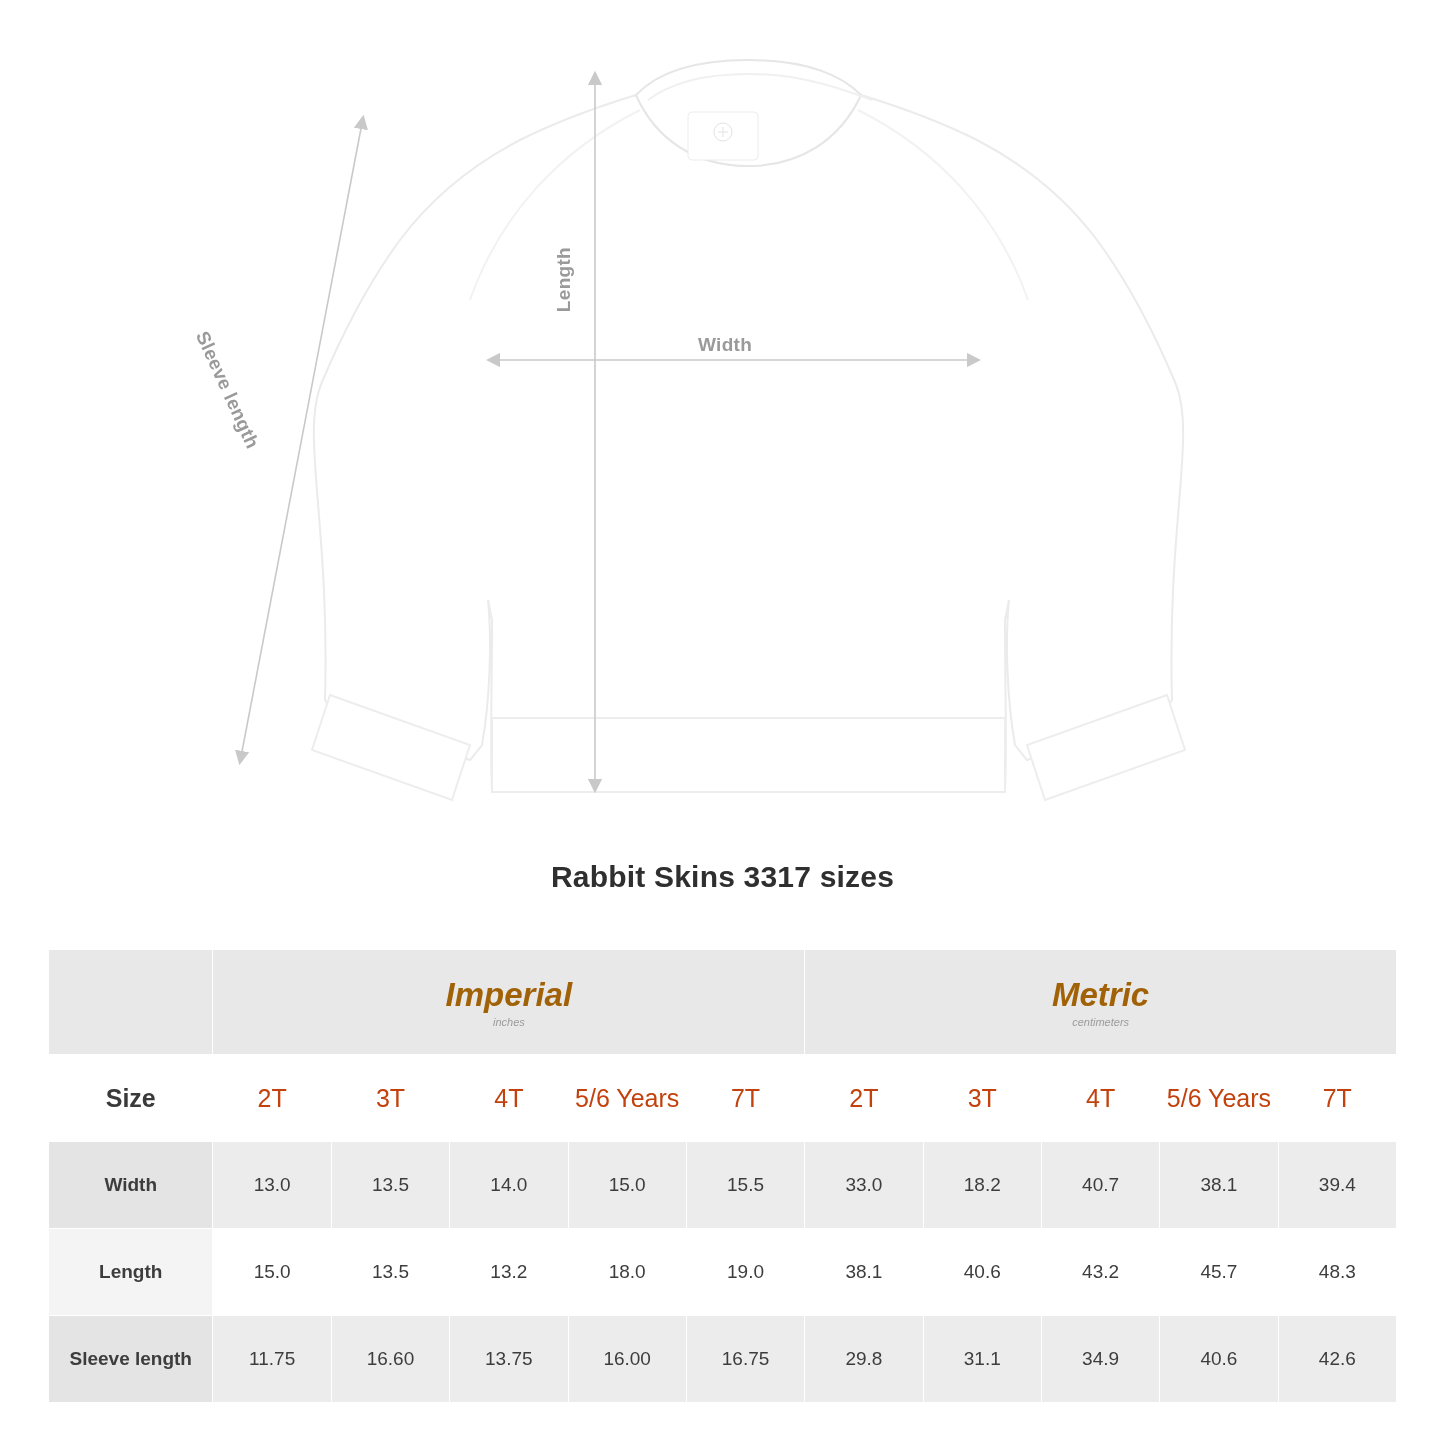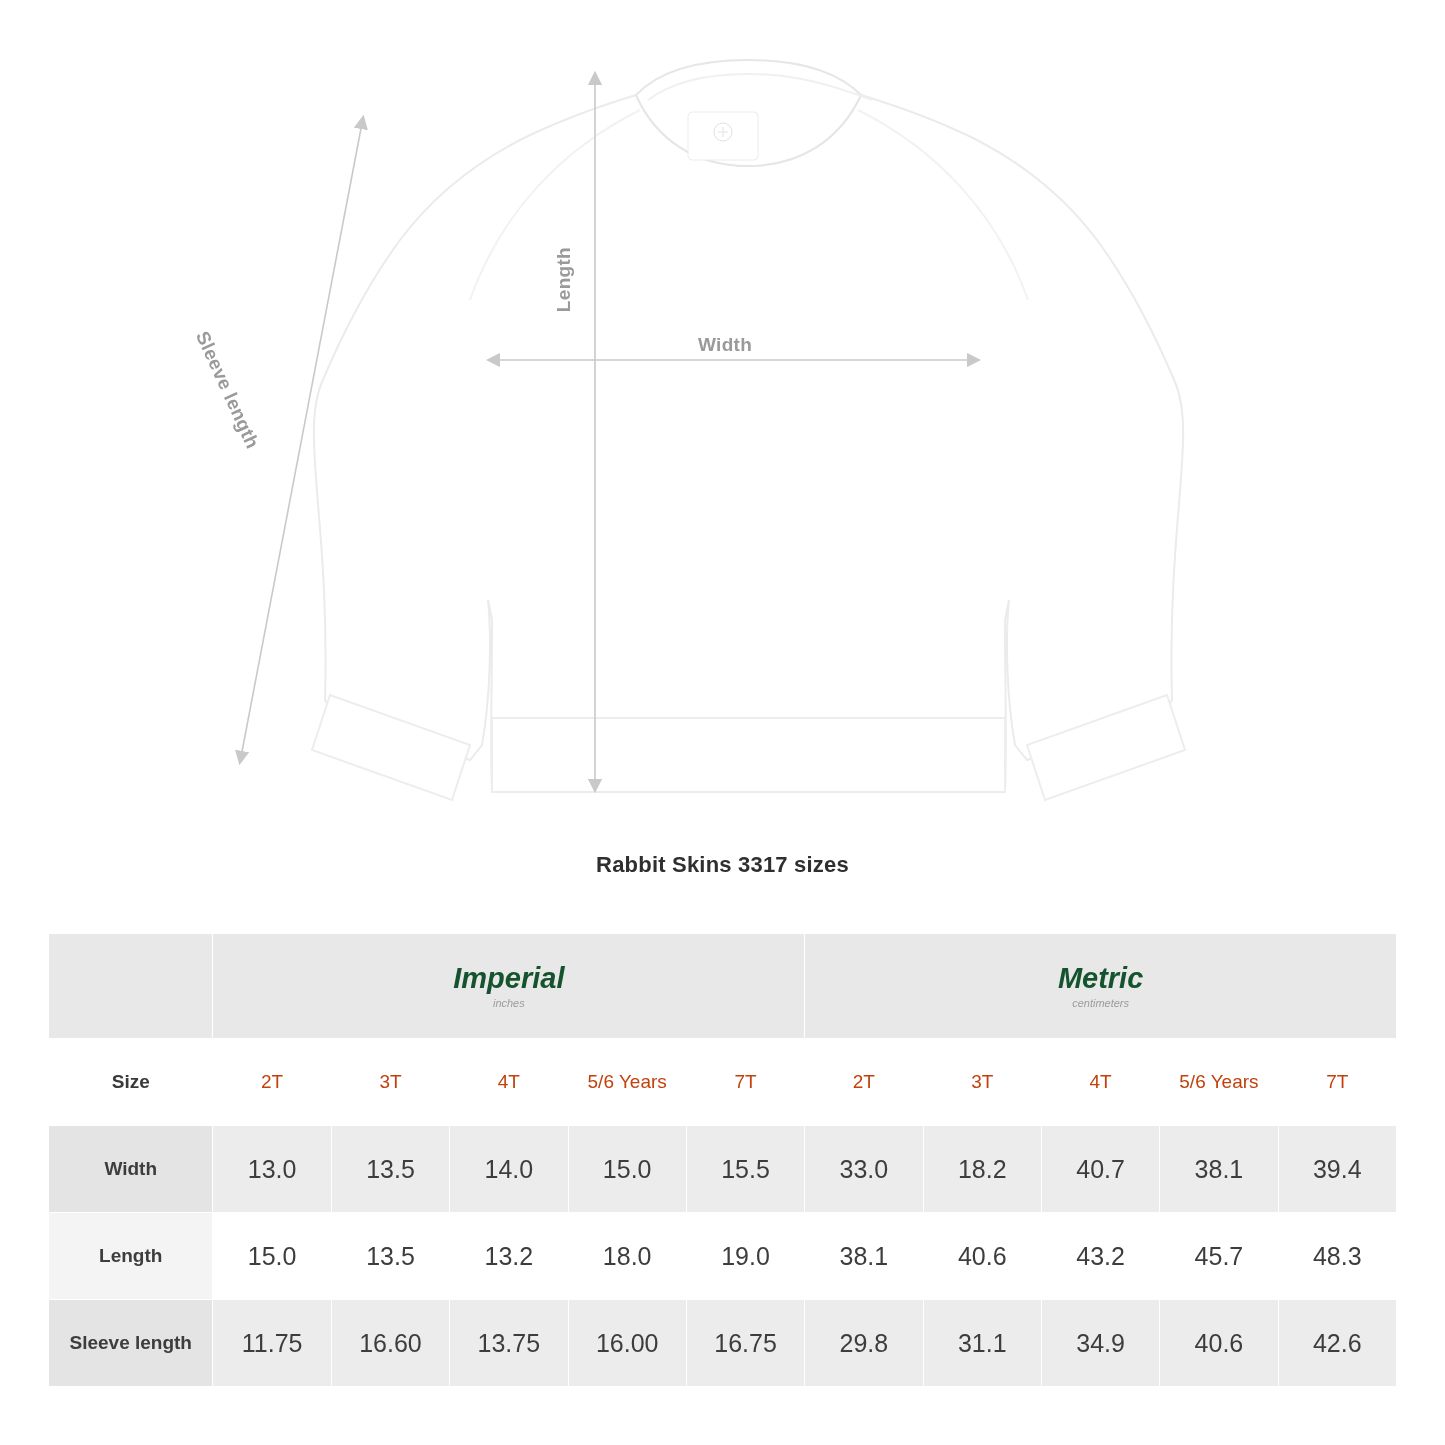--- a/index.html
+++ b/index.html
@@ -54,10 +54,10 @@
   
   .chart-title {
     text-align: center;
-    font-size: 22px;
+    font-size: 30px;
     font-weight: bold;
     color: #2f2f2f;
-    margin-top: 22px;
+    margin-top: 30px;
     letter-spacing: 0.2px;
   }
 

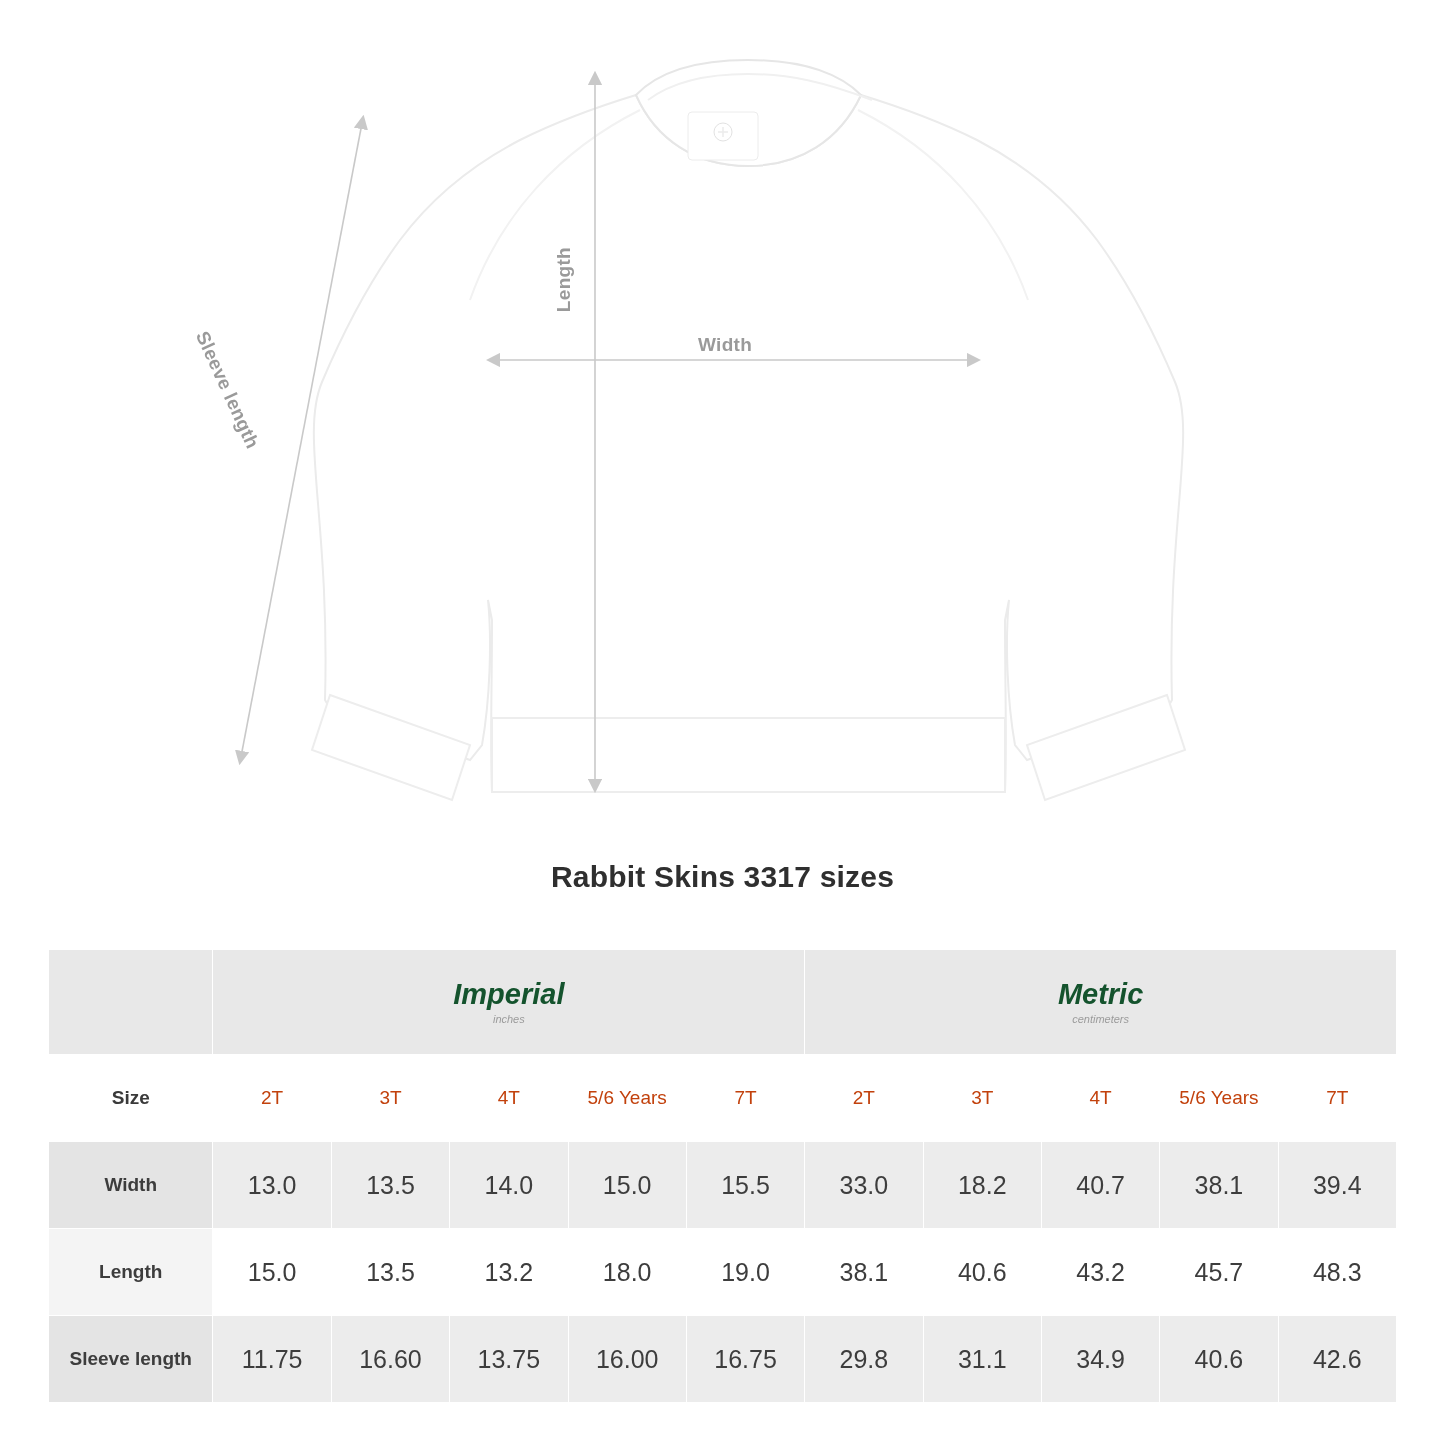--- a/index.html
+++ b/index.html
@@ -82,10 +82,10 @@
     padding: 0;
   }
   .unit-head .sys-name {
-    font-size: 29px;
+    font-size: 33px;
     font-style: italic;
     font-weight: bold;
-    color: #14532d;
+    color: #a16207;
     line-height: 1.25;
   }
   .unit-head .sys-unit {

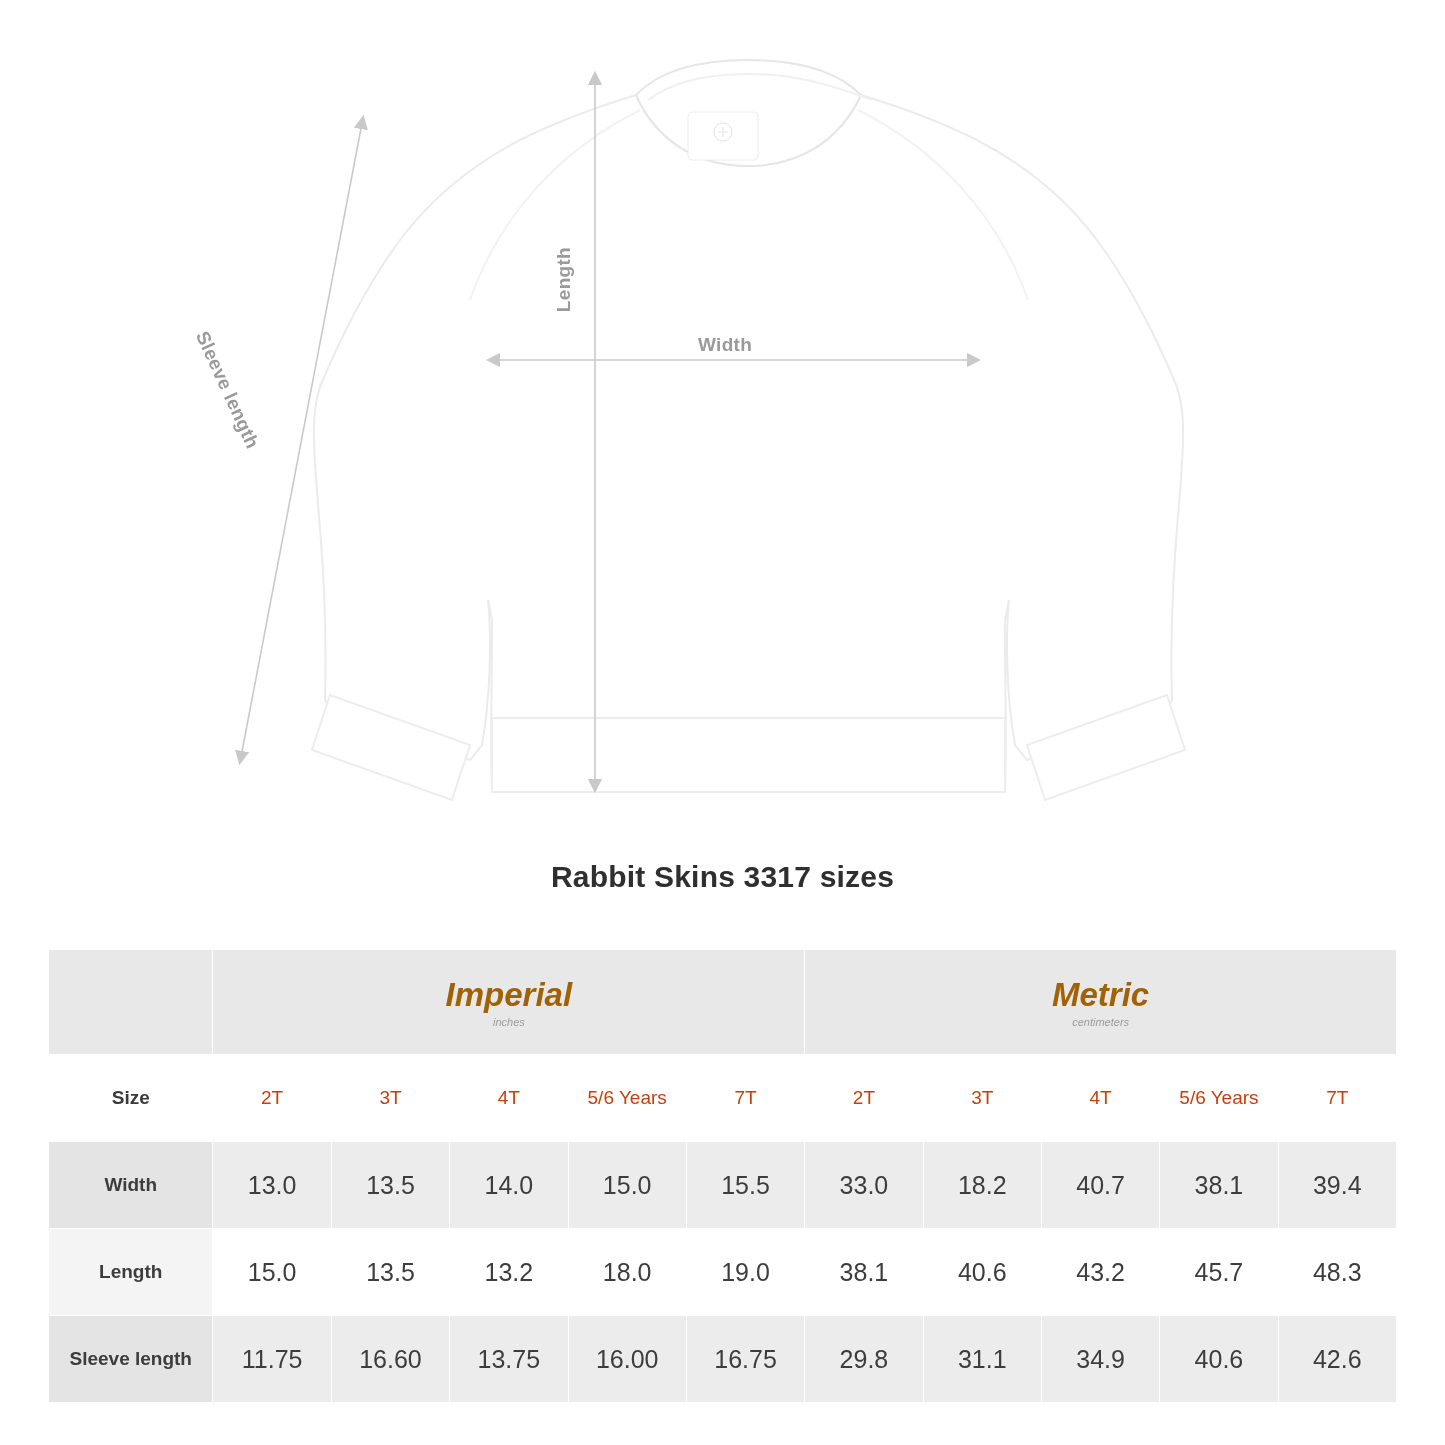--- a/index.html
+++ b/index.html
@@ -100,7 +100,7 @@
   tr.head-row td {
     background: #ffffff;
     height: 84px;
-    font-size: 19px;
+    font-size: 25px;
     color: #3a3a3a;
   }
   tr.head-row td.rowlabel { font-weight: bold; }

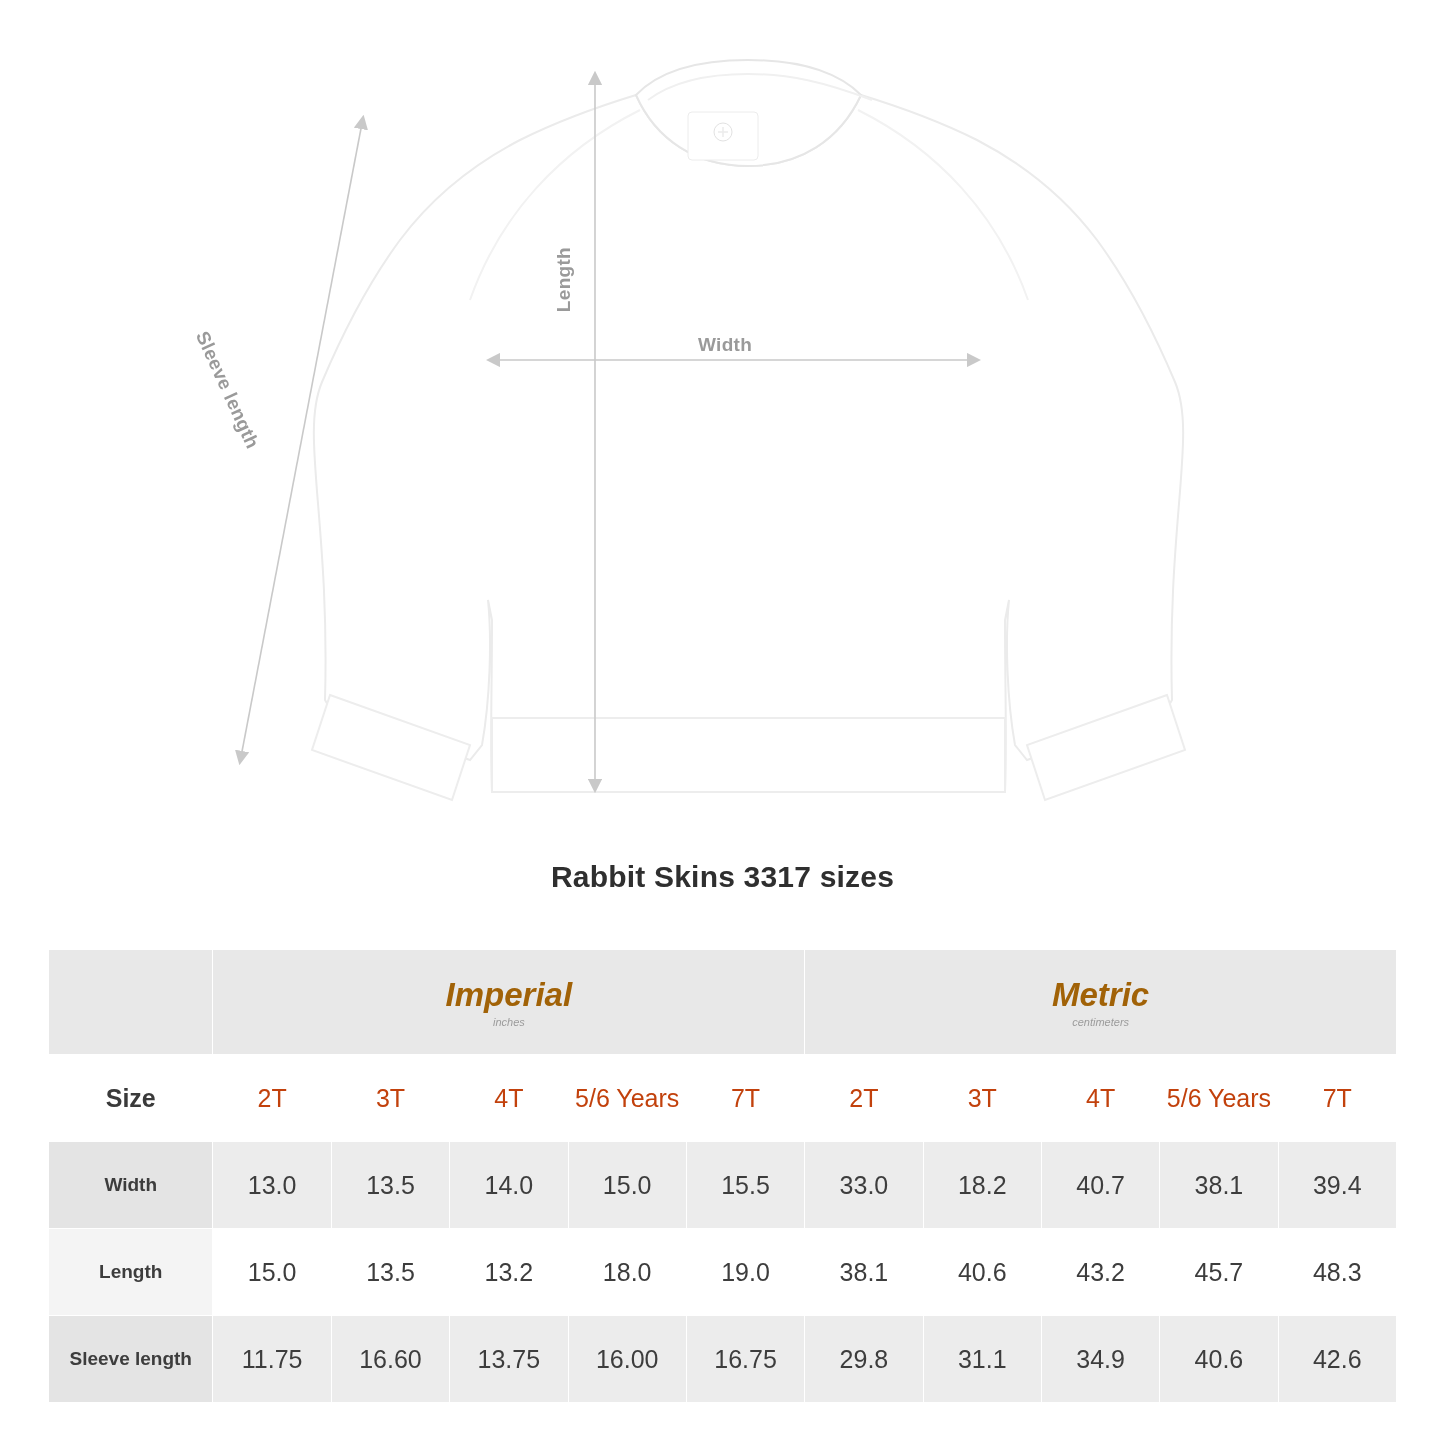--- a/index.html
+++ b/index.html
@@ -108,7 +108,7 @@
 
   tr.data-row td {
     height: 84px;
-    font-size: 25px;
+    font-size: 19px;
     color: #3d3d3d;
   }
   tr.data-row td.rowlabel {

